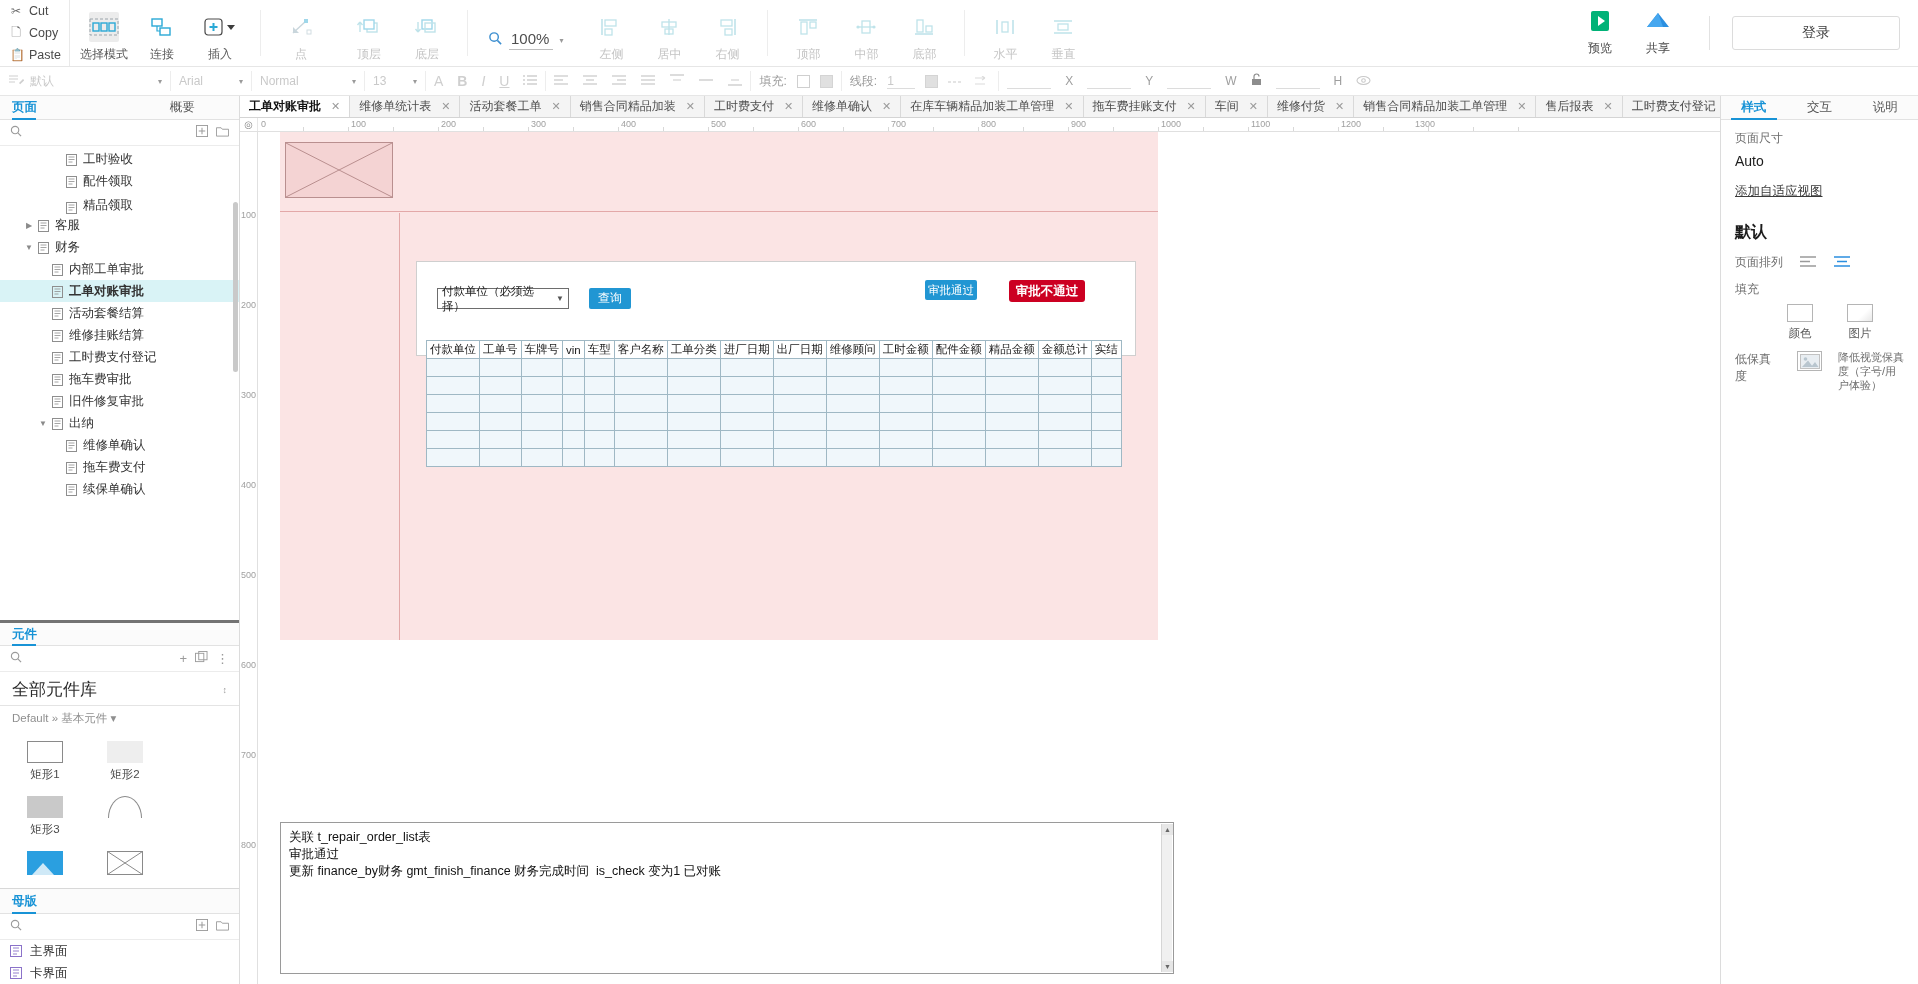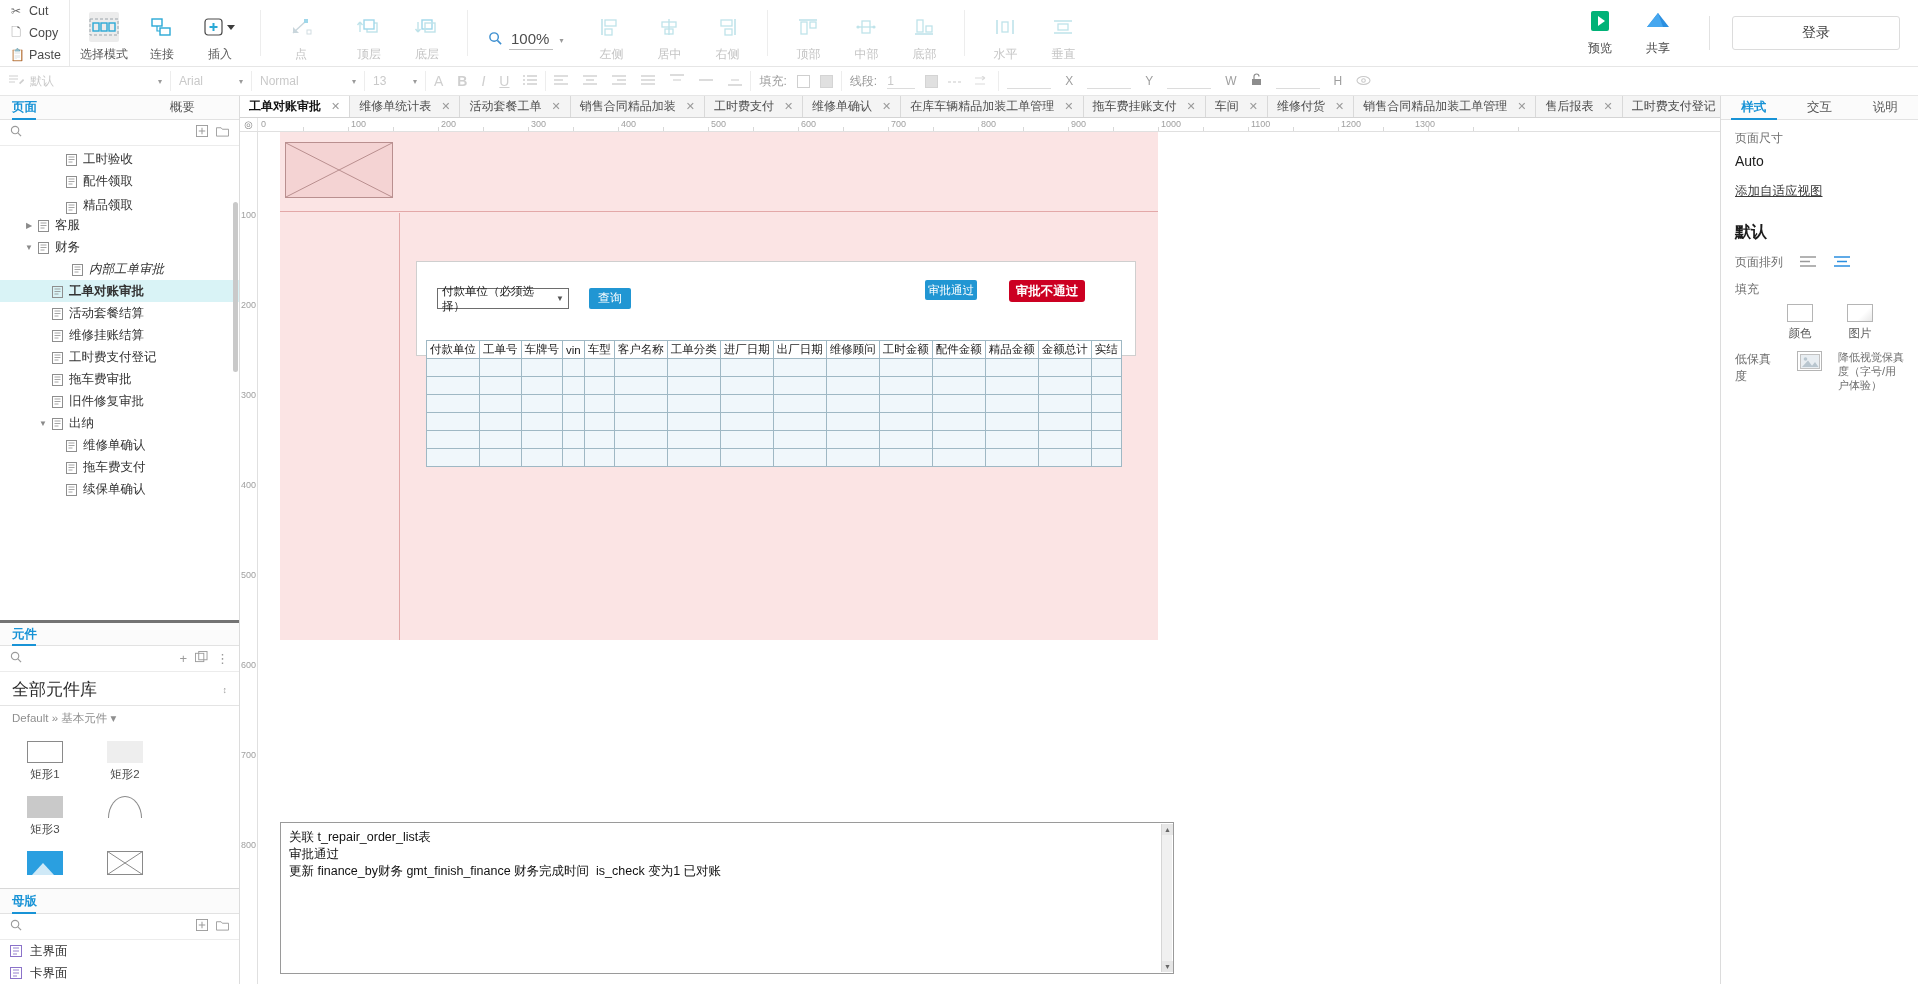--- a/index.html
+++ b/index.html
@@ -618,7 +618,7 @@
                 </svg></span>
               <span>财务</span>
             </div>
-            <div class="tree-row" style="padding-left: 56px; font-style: italic;">
+            <div class="tree-row" style="padding-left: 36px;">
               <span class="tw"></span>
               <span class="pg-ic"><svg width="11" height="12" viewBox="0 0 11 12">
                   <rect x="0.5" y="0.5" width="10" height="11" fill="none" stroke="#8e8e8e"></rect>

